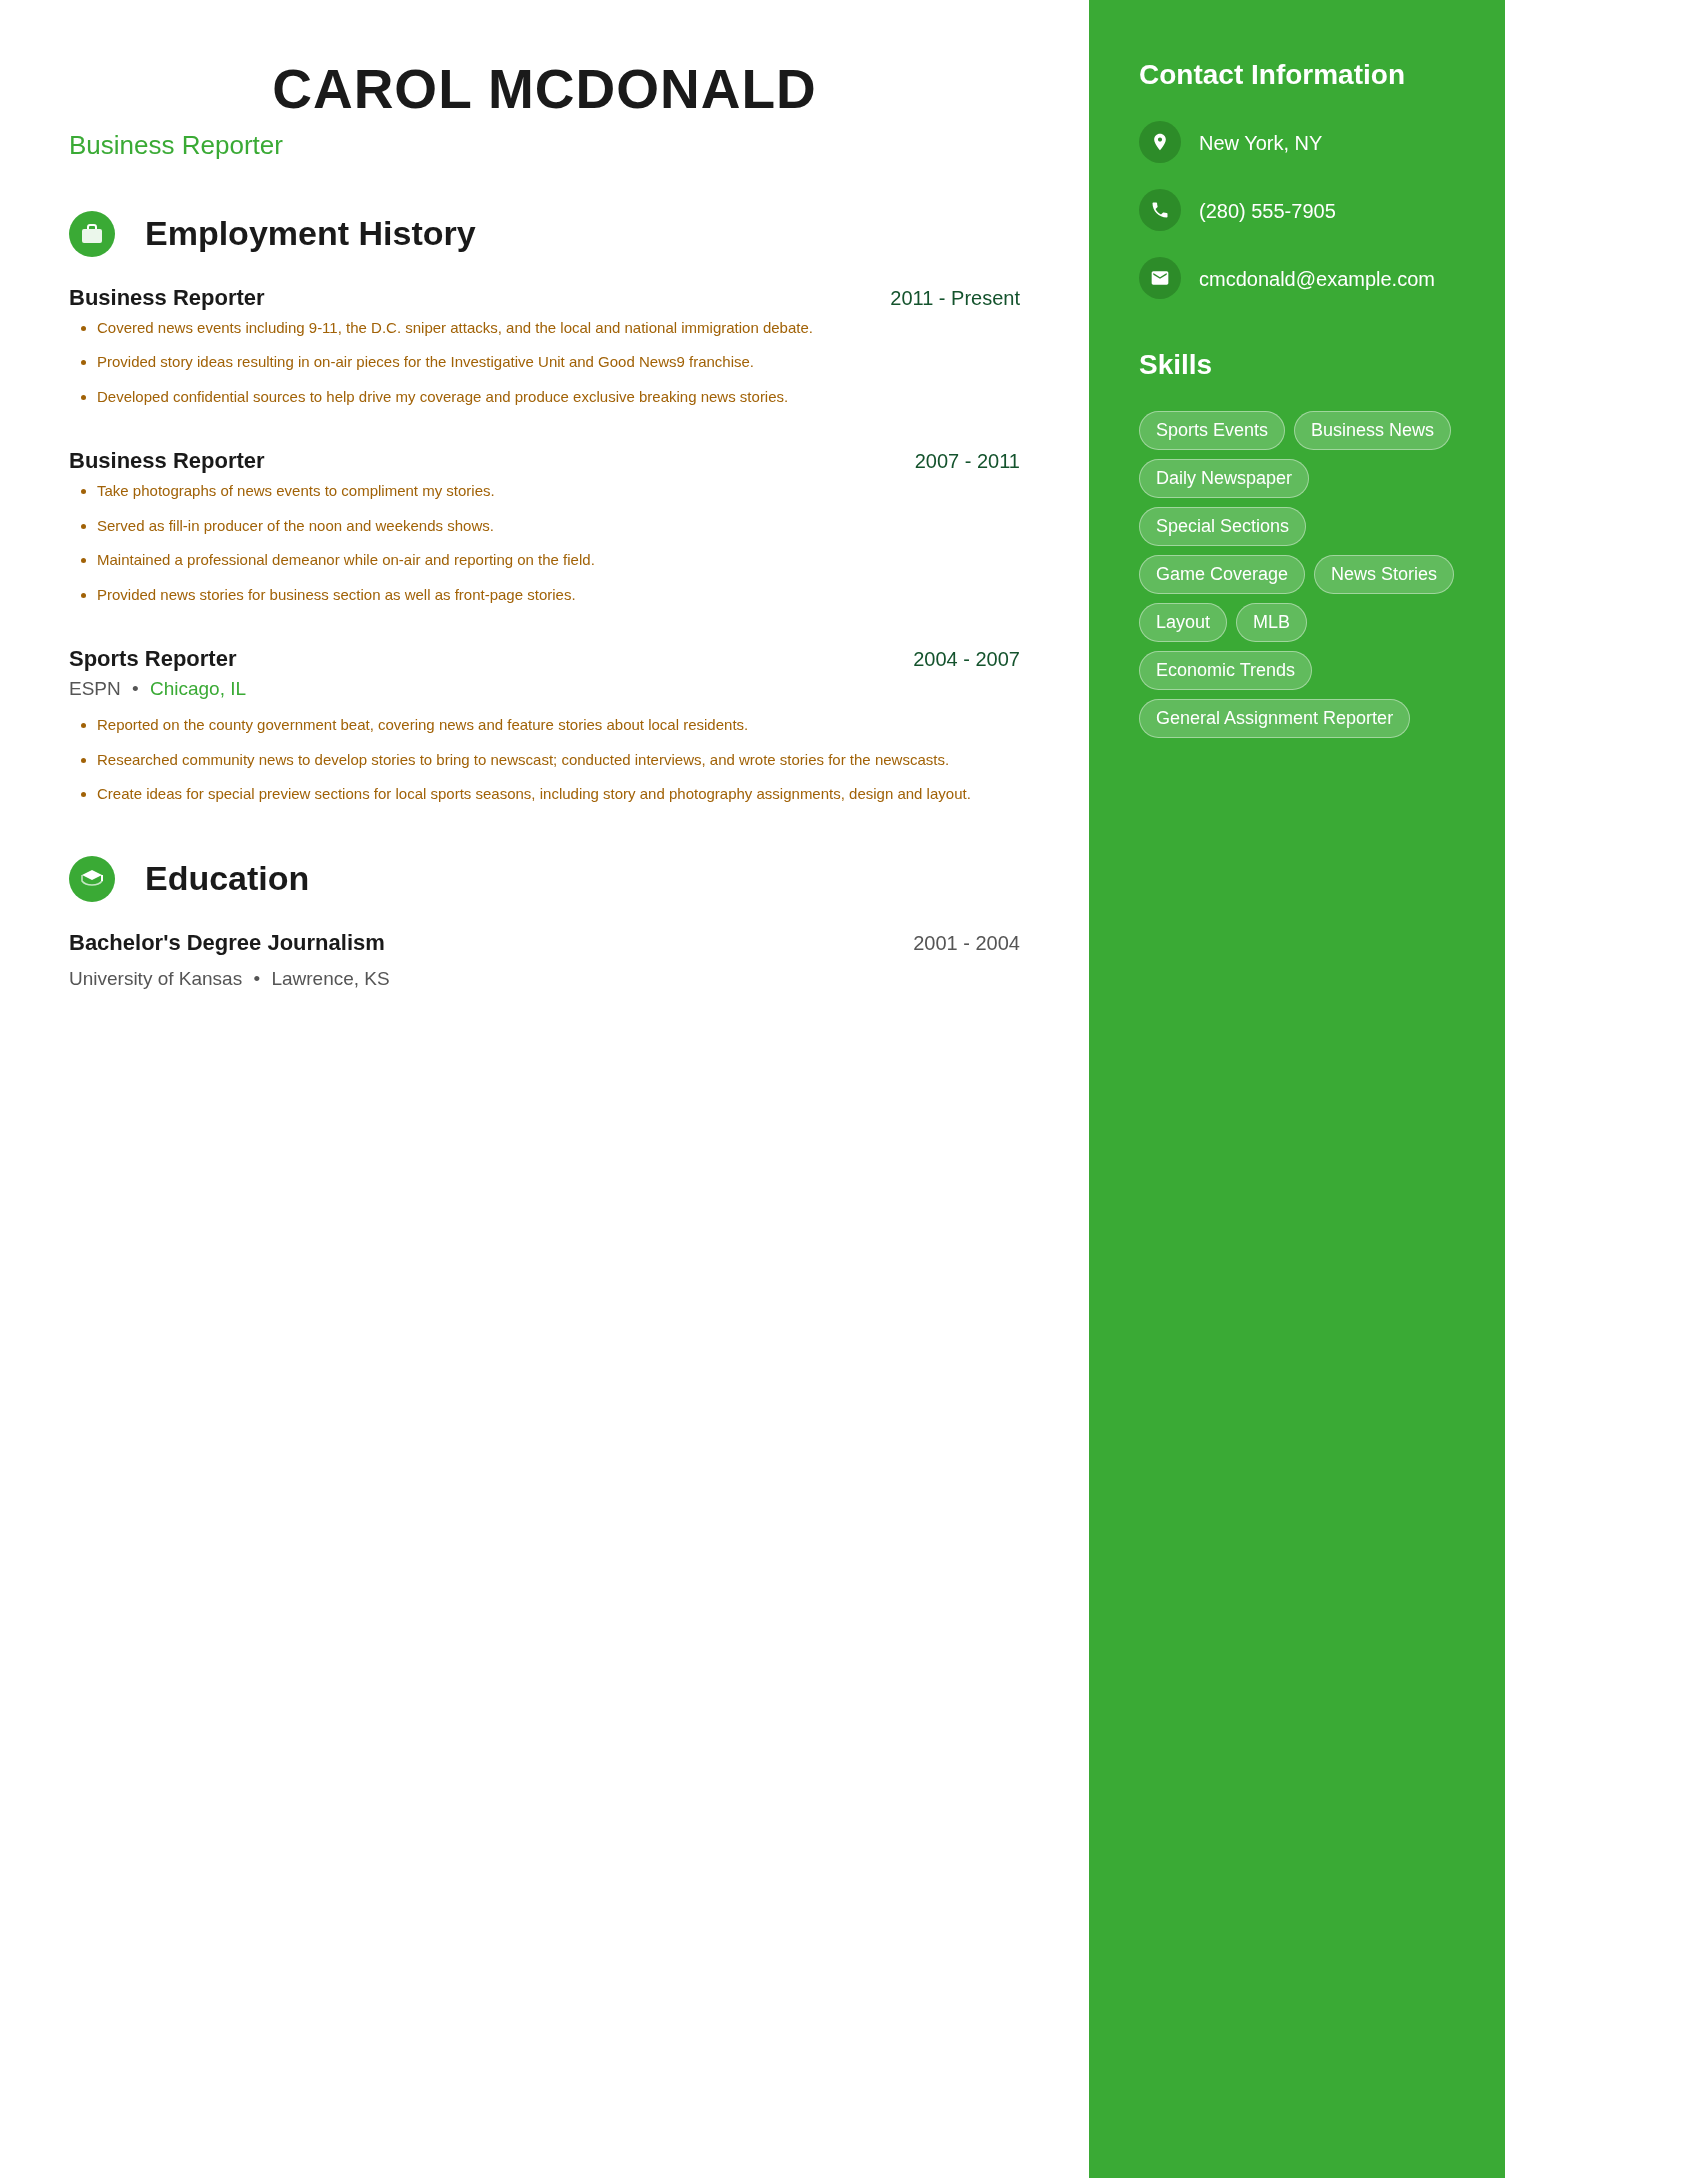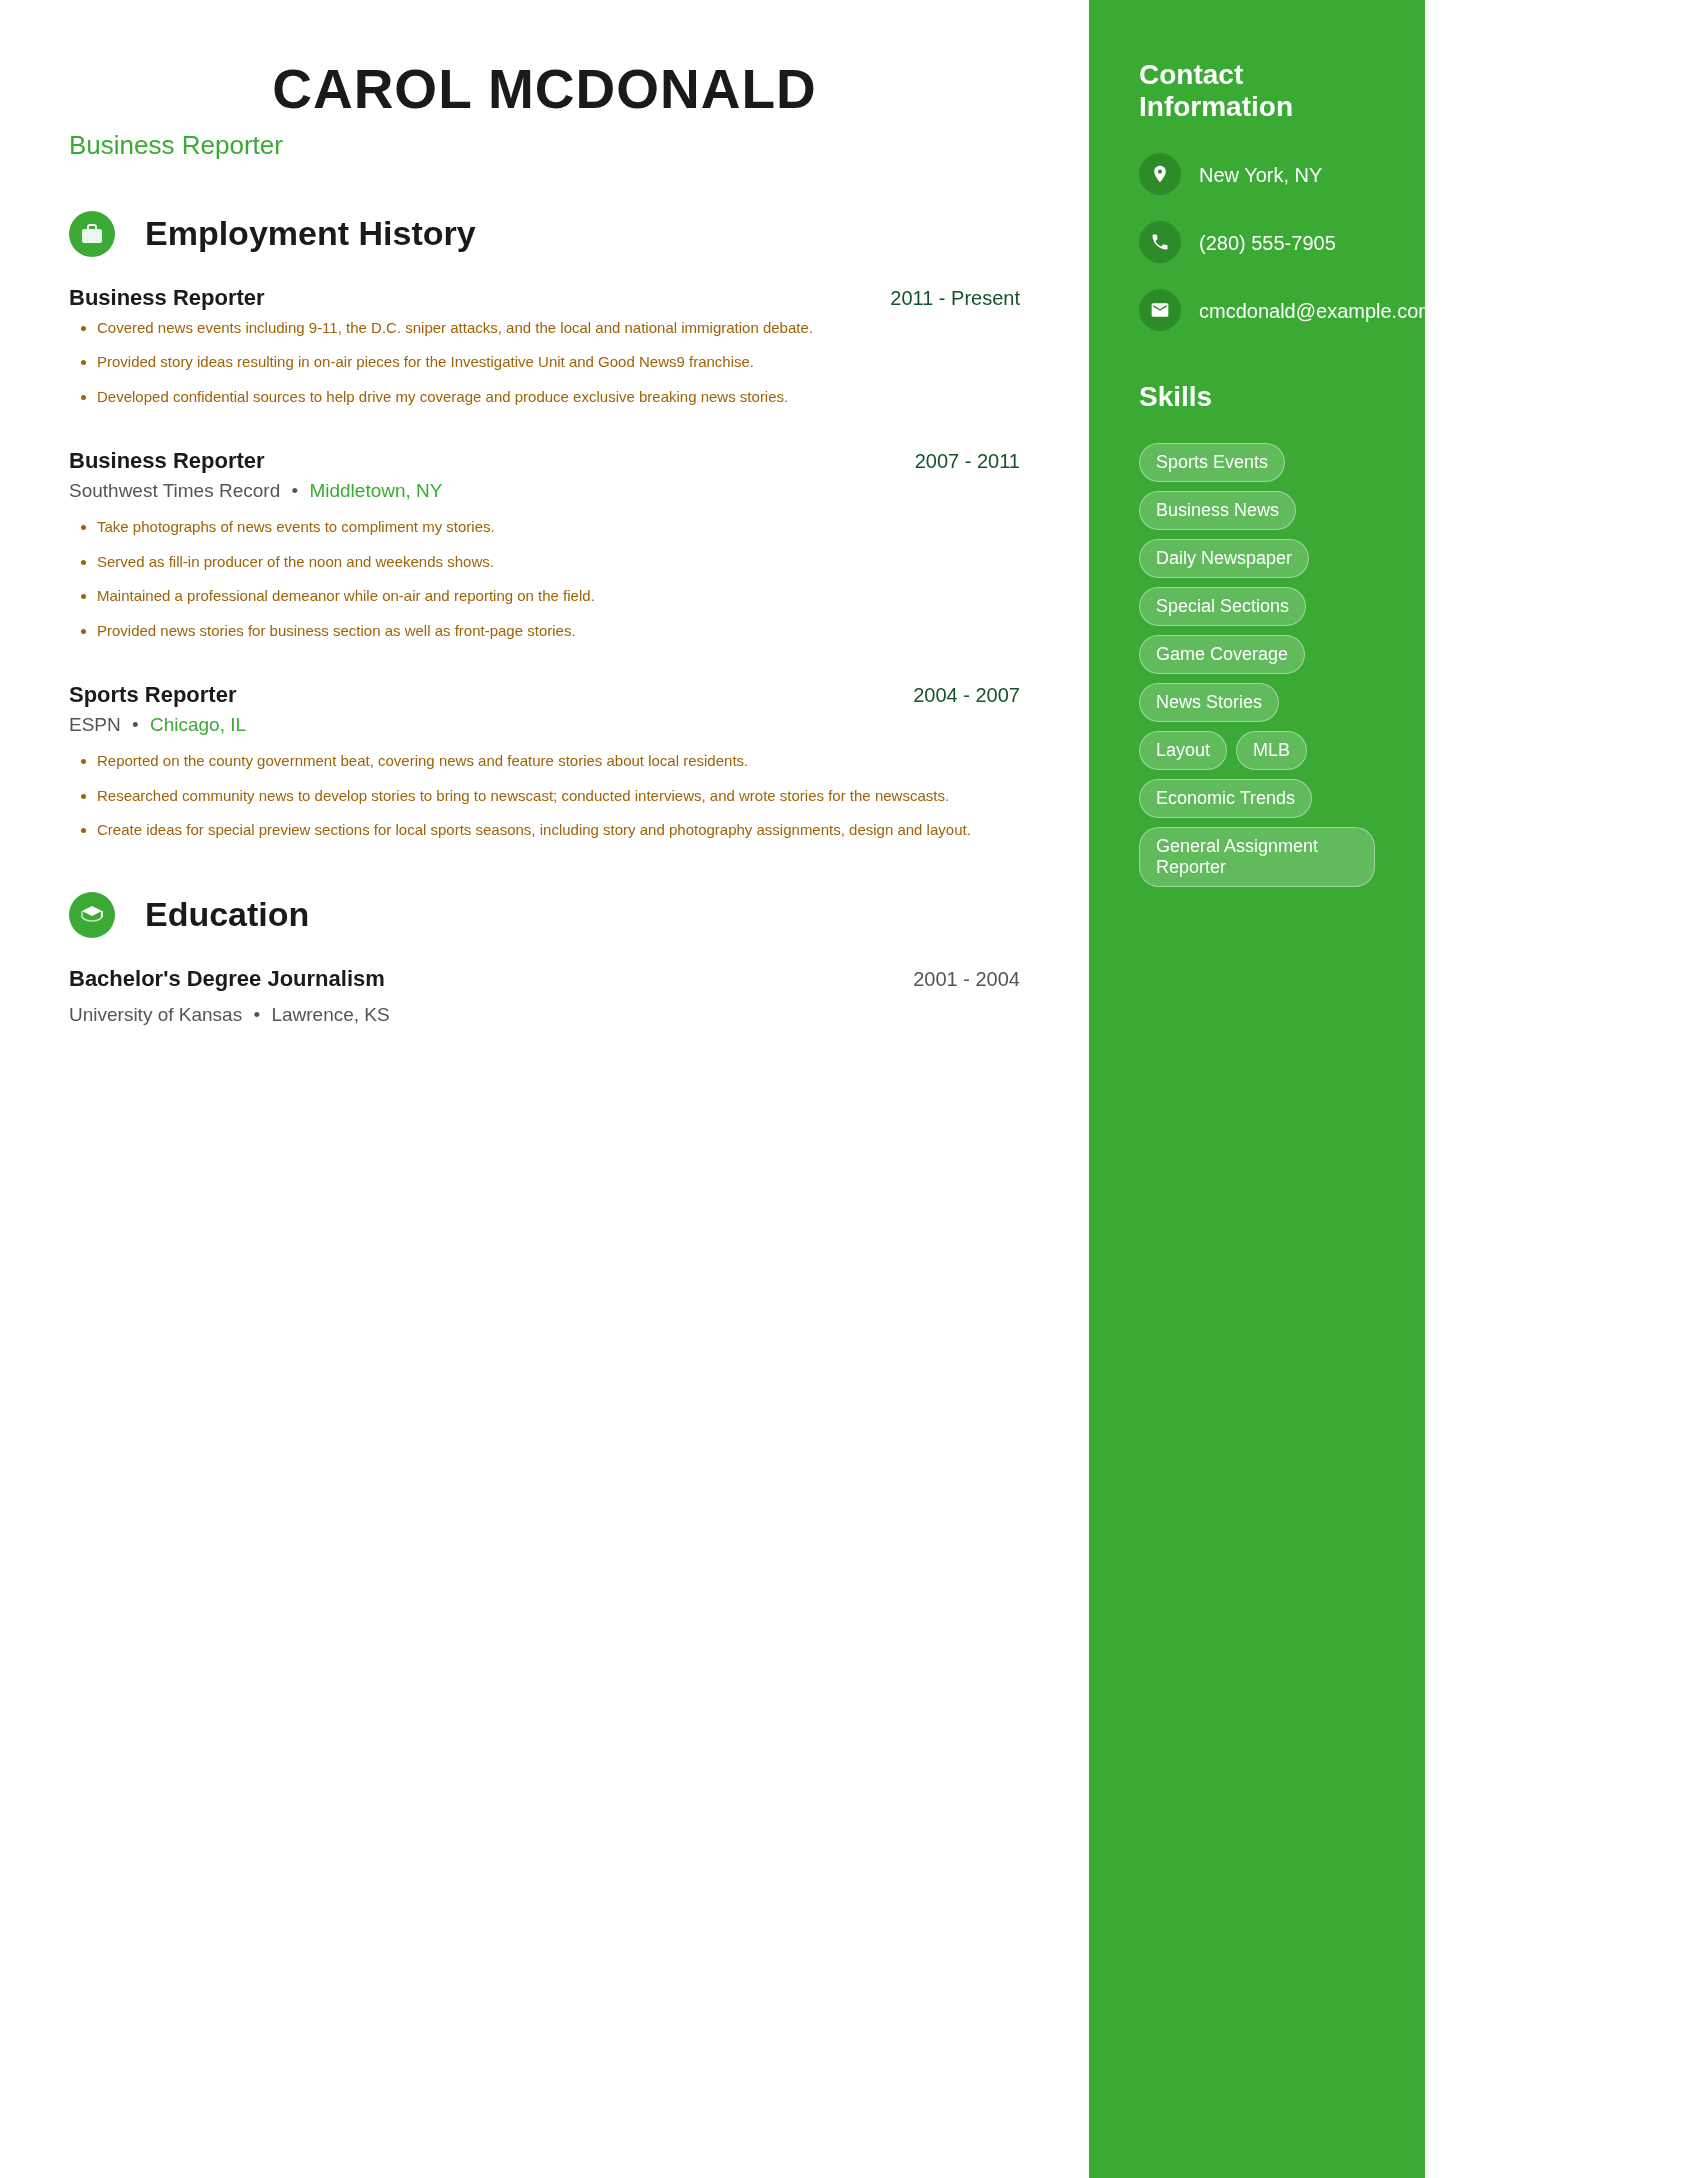--- a/index.html
+++ b/index.html
@@ -20,7 +20,7 @@
     }
 
     .sidebar {
-      width: 336px;
+      width: 416px;
       background: #3aaa35;
       padding: 59px 50px;
       color: #fff;

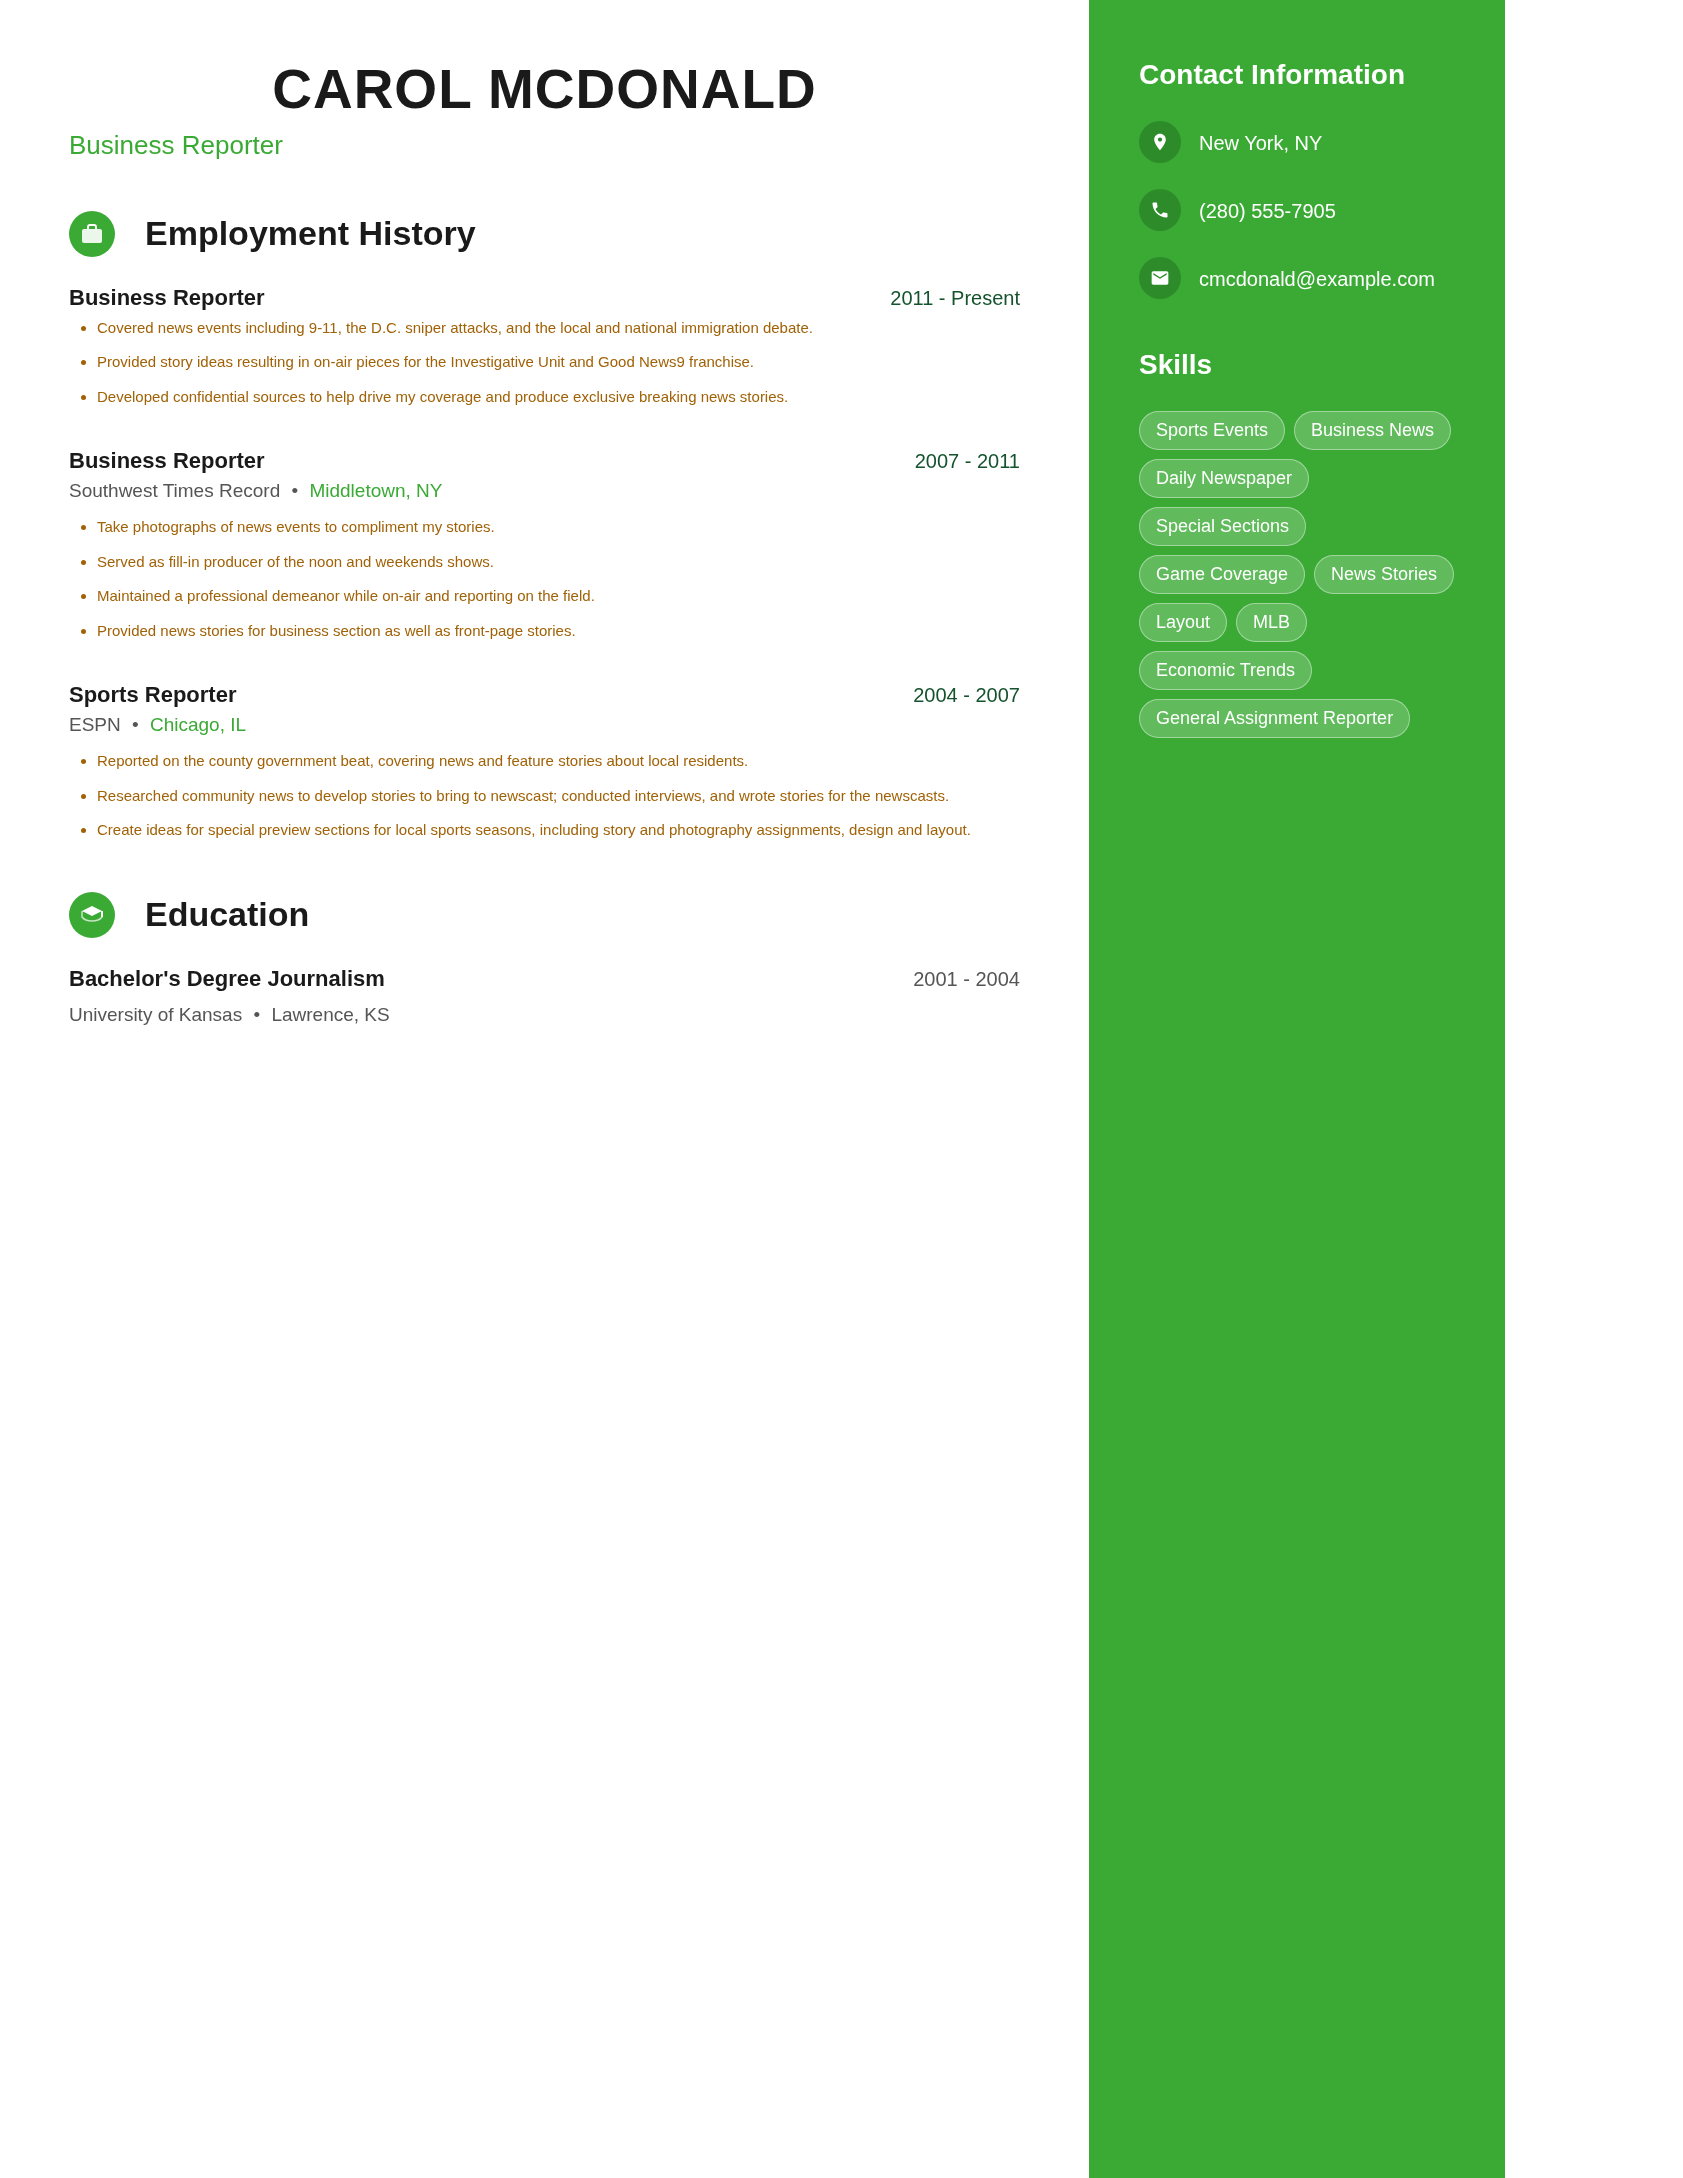--- a/index.html
+++ b/index.html
@@ -244,11 +244,6 @@
       <div class="job-header">
         <span class="job-title-text">Business Reporter</span>
         <span class="job-dates">2007 - 2011</span>
-      </div>
-      <div class="job-company">
-        <span>Southwest Times Record</span>
-        <span class="separator">•</span>
-        <span class="location">Middletown, NY</span>
       </div>
       <ul class="job-bullets">
         <li>Take photographs of news events to compliment my stories.</li>

